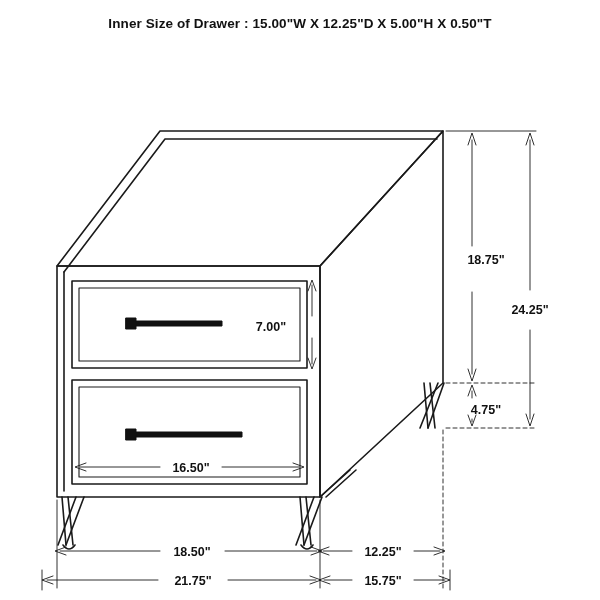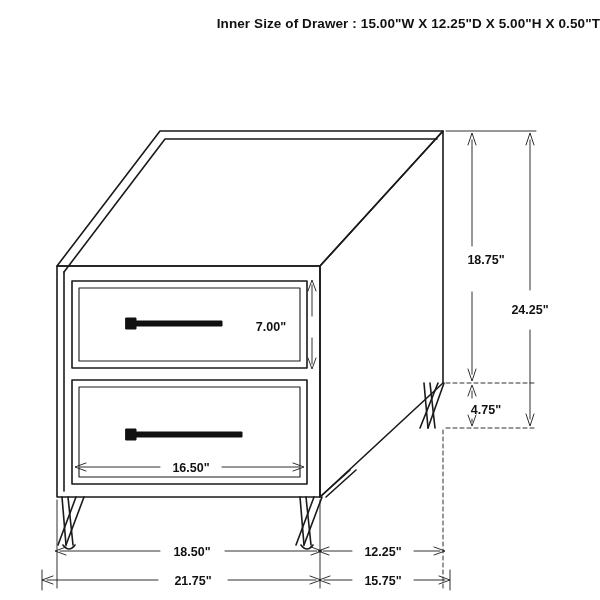--- a/index.html
+++ b/index.html
@@ -25,7 +25,7 @@
     top: 16px;
     left: 0;
     width: 600px;
-    text-align: right;
+    text-align: center;
     font-size: 13.5px;
     font-weight: bold;
     letter-spacing: 0.1px;

